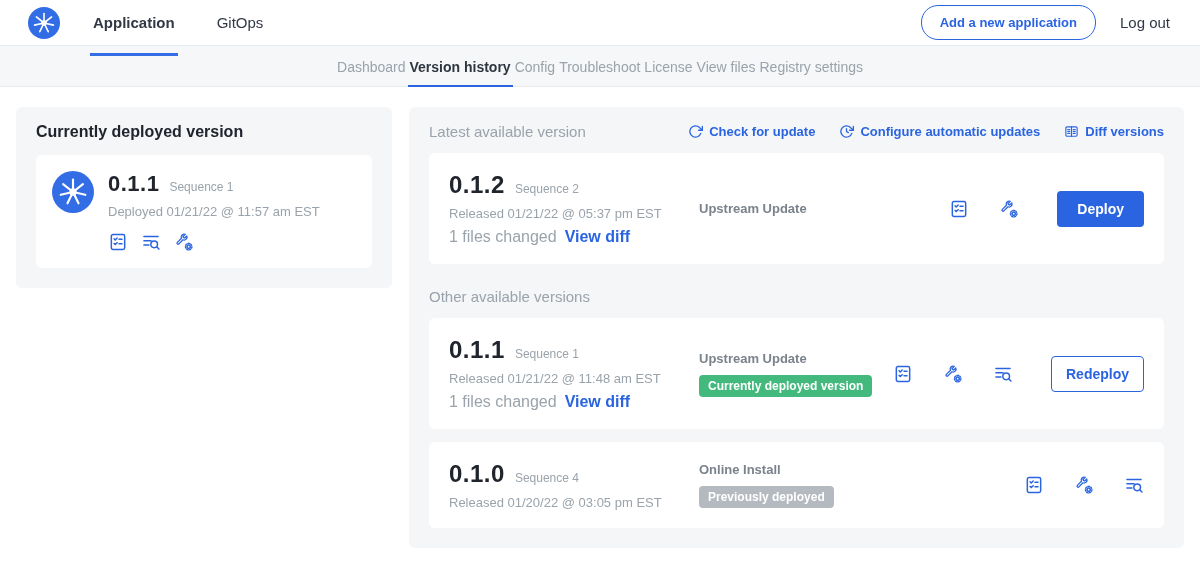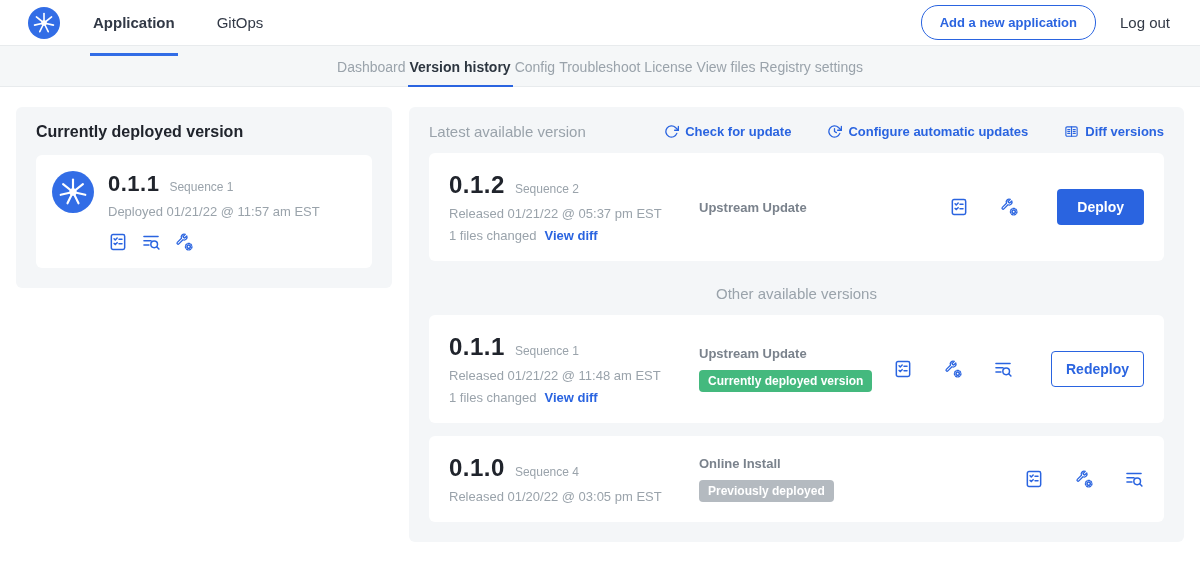--- a/index.html
+++ b/index.html
@@ -61,7 +61,7 @@
   .right-panel{flex:1;padding:16px 20px 20px;}
   .right-header{display:flex;align-items:center;}
   .right-title{font-size:15px;color:#9aa3ab;}
-  .right-actions{margin-left:auto;display:flex;align-items:flex-start;gap:36px;}
+  .right-actions{margin-left:auto;display:flex;align-items:flex-start;gap:24px;}
   .link-action{display:flex;align-items:center;gap:6px;color:var(--accent);
     font-size:13px;font-weight:bold;cursor:pointer;white-space:nowrap;}
 

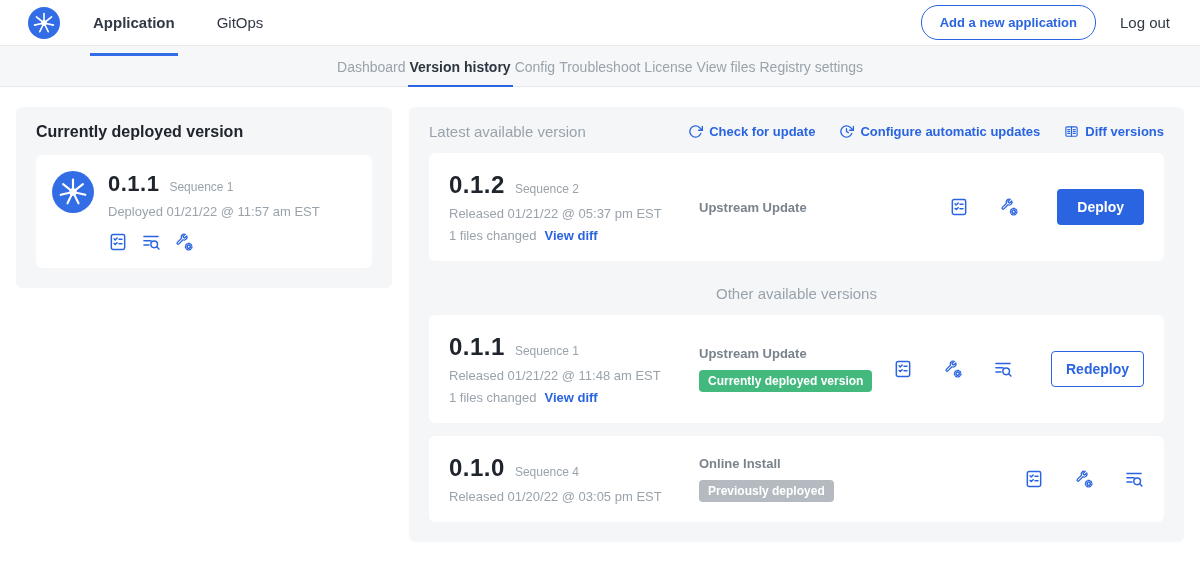--- a/index.html
+++ b/index.html
@@ -69,7 +69,7 @@
     display:flex;align-items:center;}
   .vc-left{width:250px;flex:0 0 auto;}
   .released{font-size:13px;color:#9aa3ab;margin-top:7px;}
-  .files-row{display:flex;gap:8px;font-size:13px;color:#9aa3ab;margin-top:7px;}
+  .files-row{display:flex;gap:8px;font-size:16px;color:#9aa3ab;margin-top:7px;}
   .view-diff{color:var(--accent);font-weight:bold;cursor:pointer;}
   .vc-mid{flex:1;min-width:0;}
   .source{font-size:13px;font-weight:bold;color:#7a828c;}

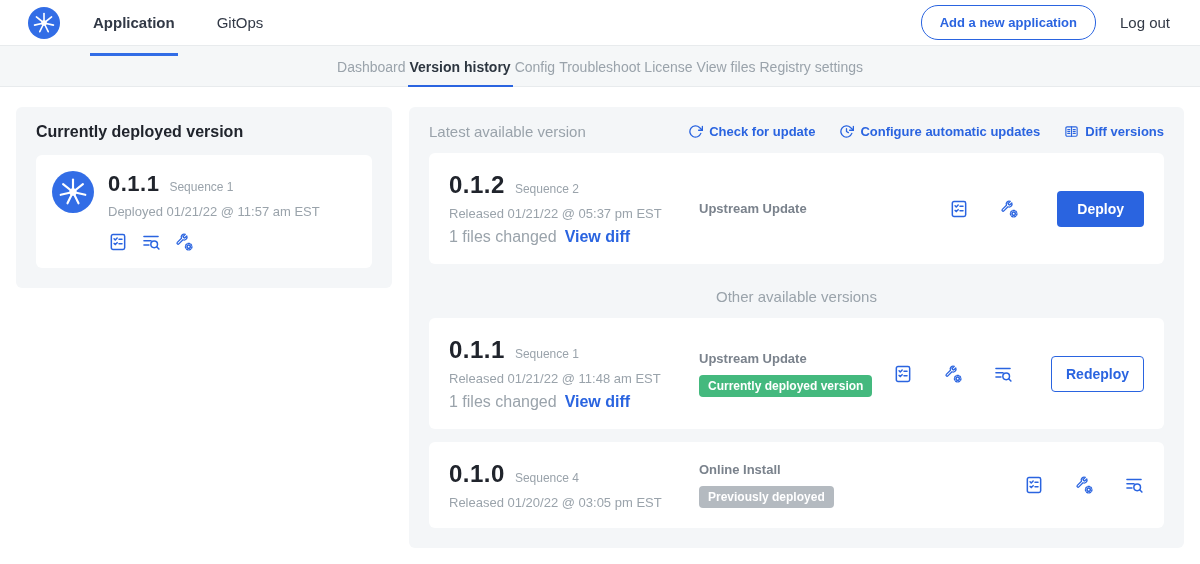--- a/index.html
+++ b/index.html
@@ -82,7 +82,7 @@
     font-weight:bold;font-size:14px;padding:10px 20px;cursor:pointer;margin-left:8px;}
   .redeploy-btn{background:#fff;color:var(--accent);border:1px solid var(--accent);border-radius:4px;
     font-weight:bold;font-size:14px;padding:9px 14px;cursor:pointer;margin-left:8px;}
-  .other-title{font-size:15px;color:#9aa3ab;margin-top:24px;text-align:center;}
+  .other-title{font-size:15px;color:#9aa3ab;margin-top:24px;}
 </style>
 </head>
 <body>

